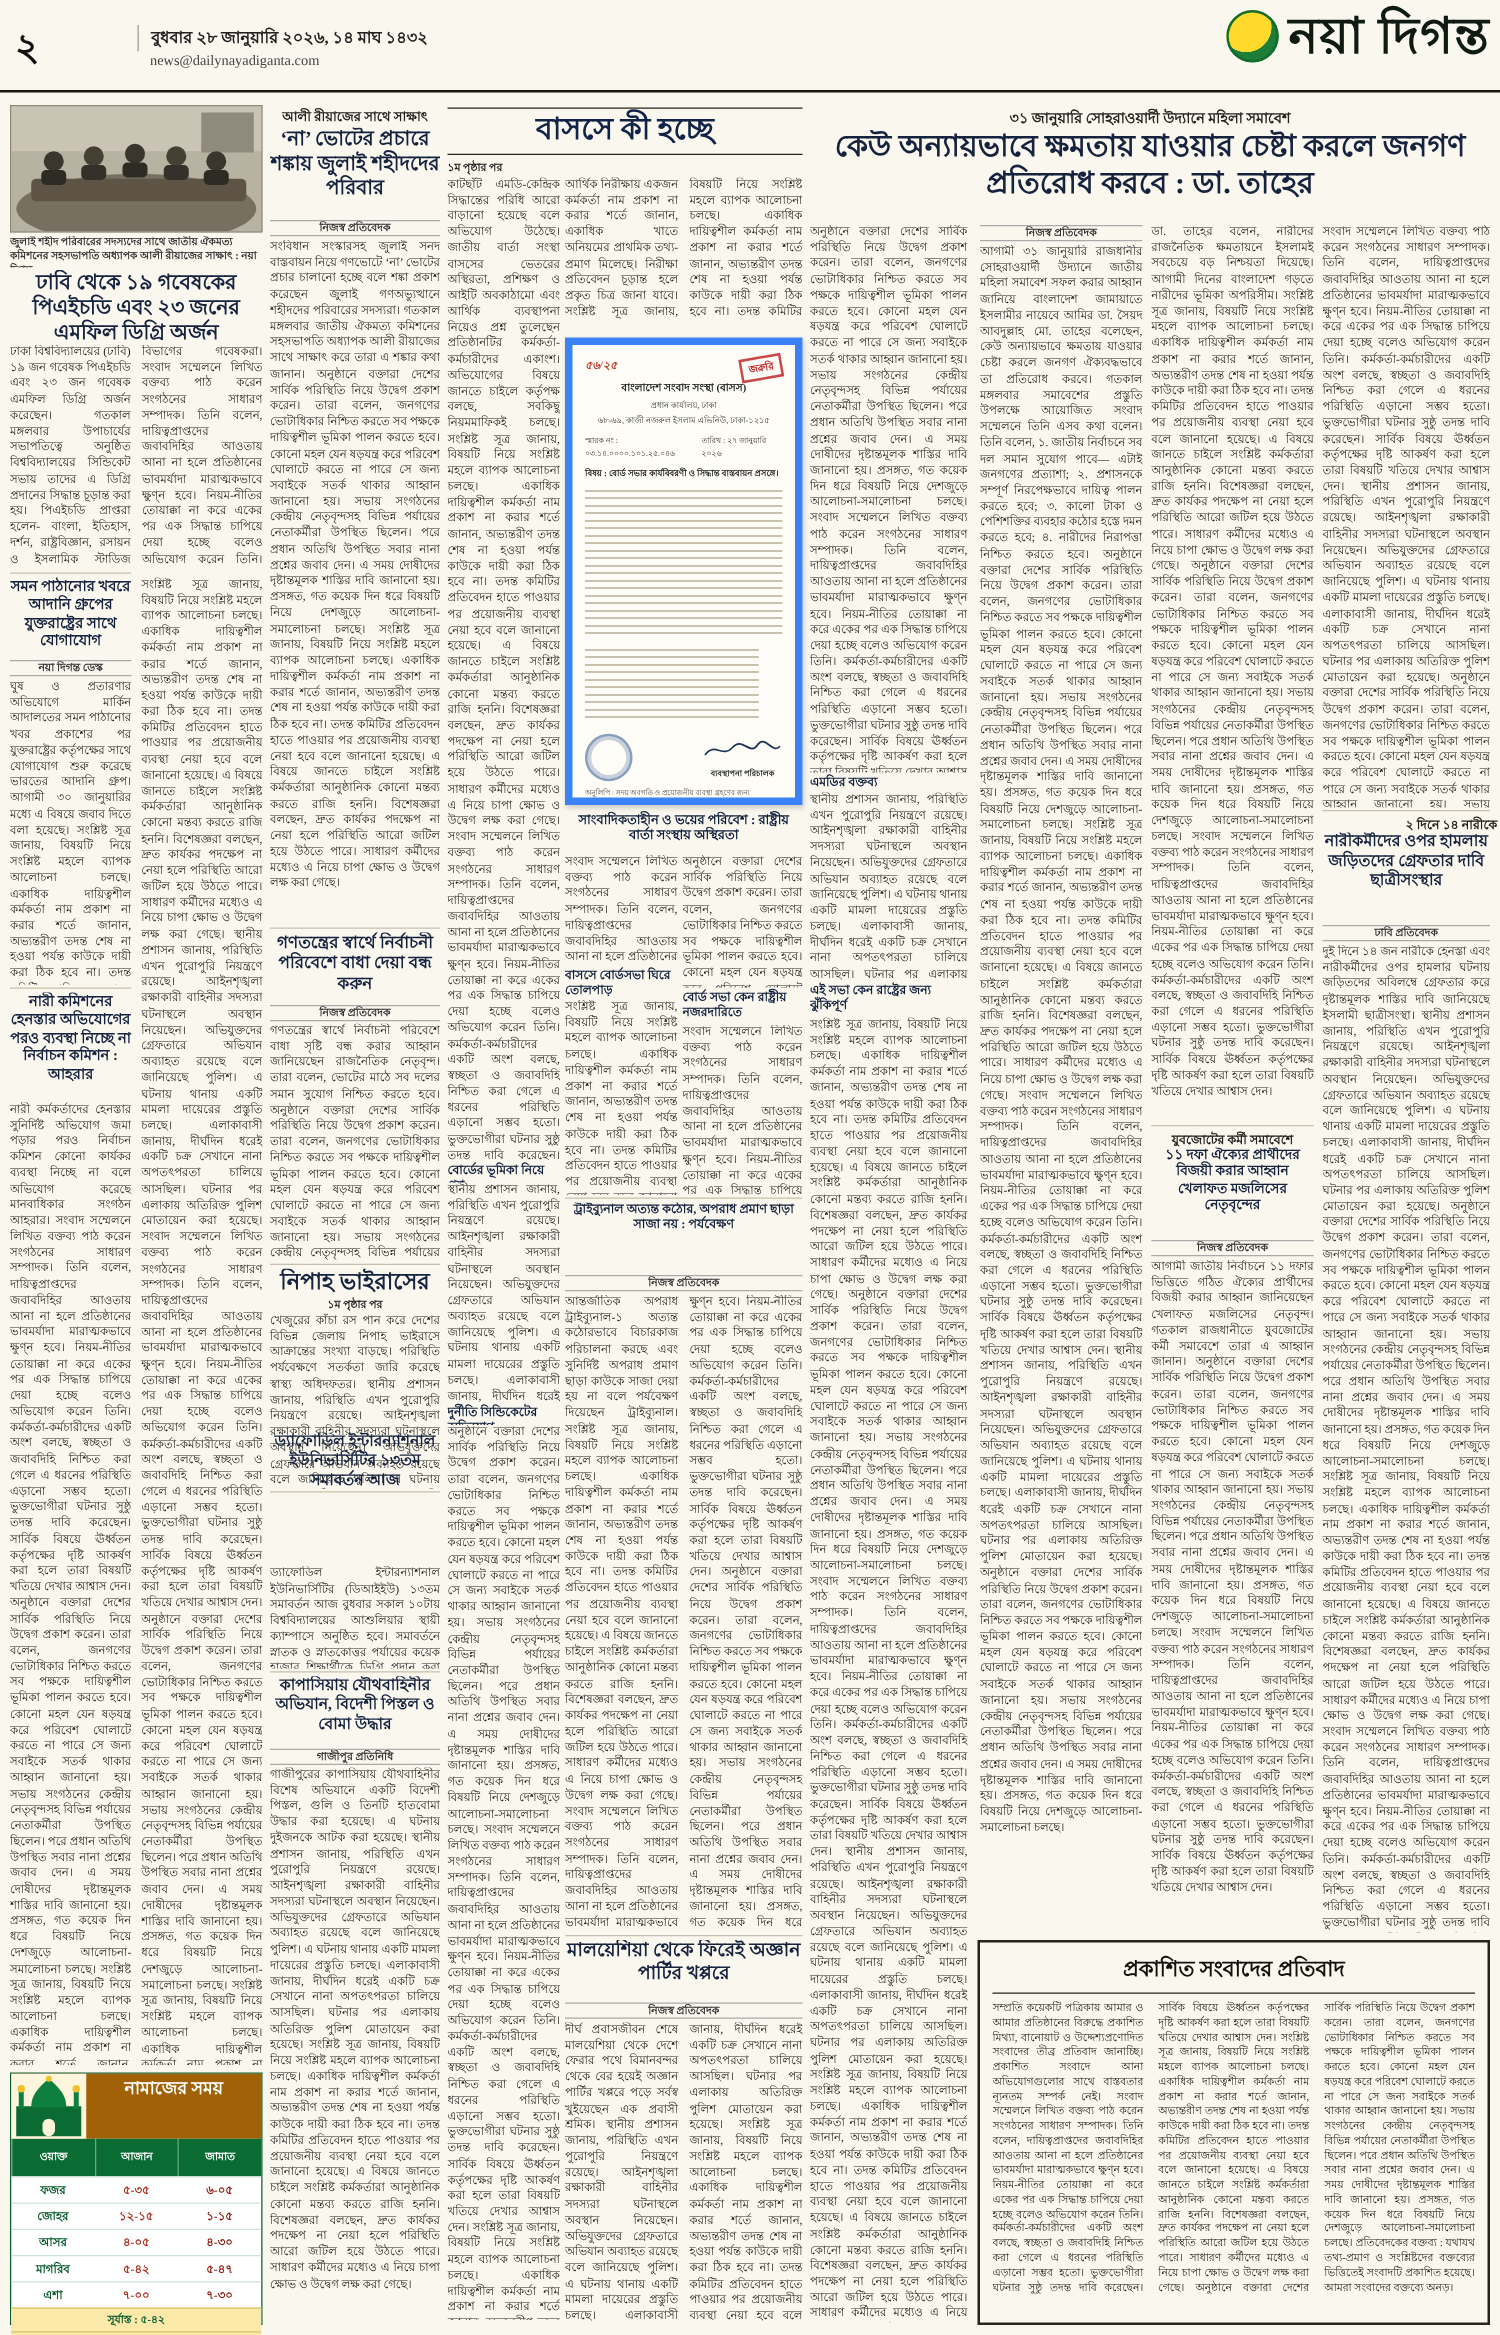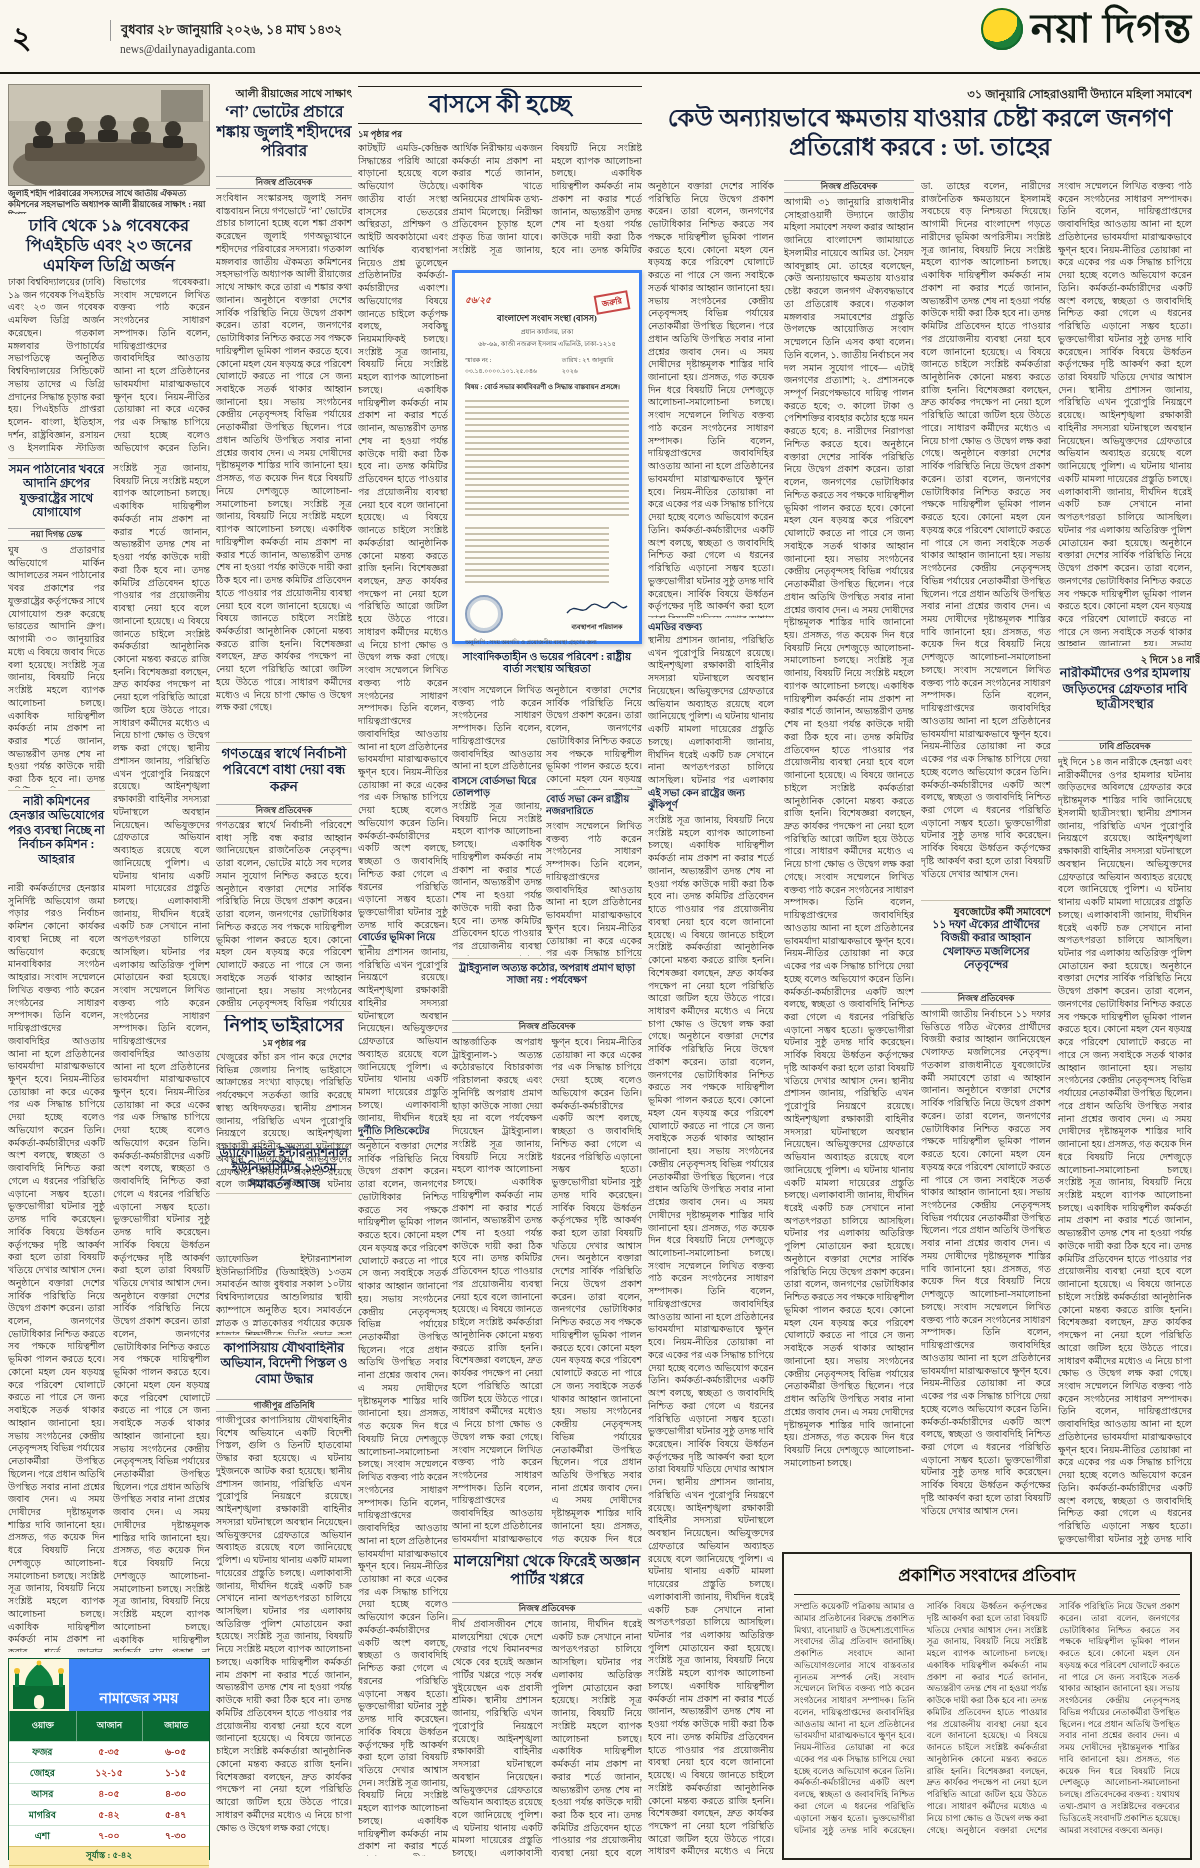--- a/index.html
+++ b/index.html
@@ -10,7 +10,7 @@
 .c2{column-count:2;column-gap:9px}
 .c3{column-count:3;column-gap:12px}
 .hl{font-weight:bold;text-align:center;color:#16233f;line-height:1.22;overflow:hidden}
-.kk{font-weight:bold;text-align:right;color:#24241f;overflow:hidden}
+.kk{font-weight:bold;text-align:center;color:#24241f;overflow:hidden}
 .by{font-size:8.6px;font-weight:bold;text-align:center;color:#333;border-top:1px solid #aaa;border-bottom:1px solid #aaa;overflow:hidden;line-height:11px}
 .sub{font-weight:bold;font-size:9.8px;color:#10203c;overflow:hidden;line-height:1.2;padding:3px 0 2px}
 .note{font-size:8.6px;font-weight:bold;color:#222;overflow:hidden}

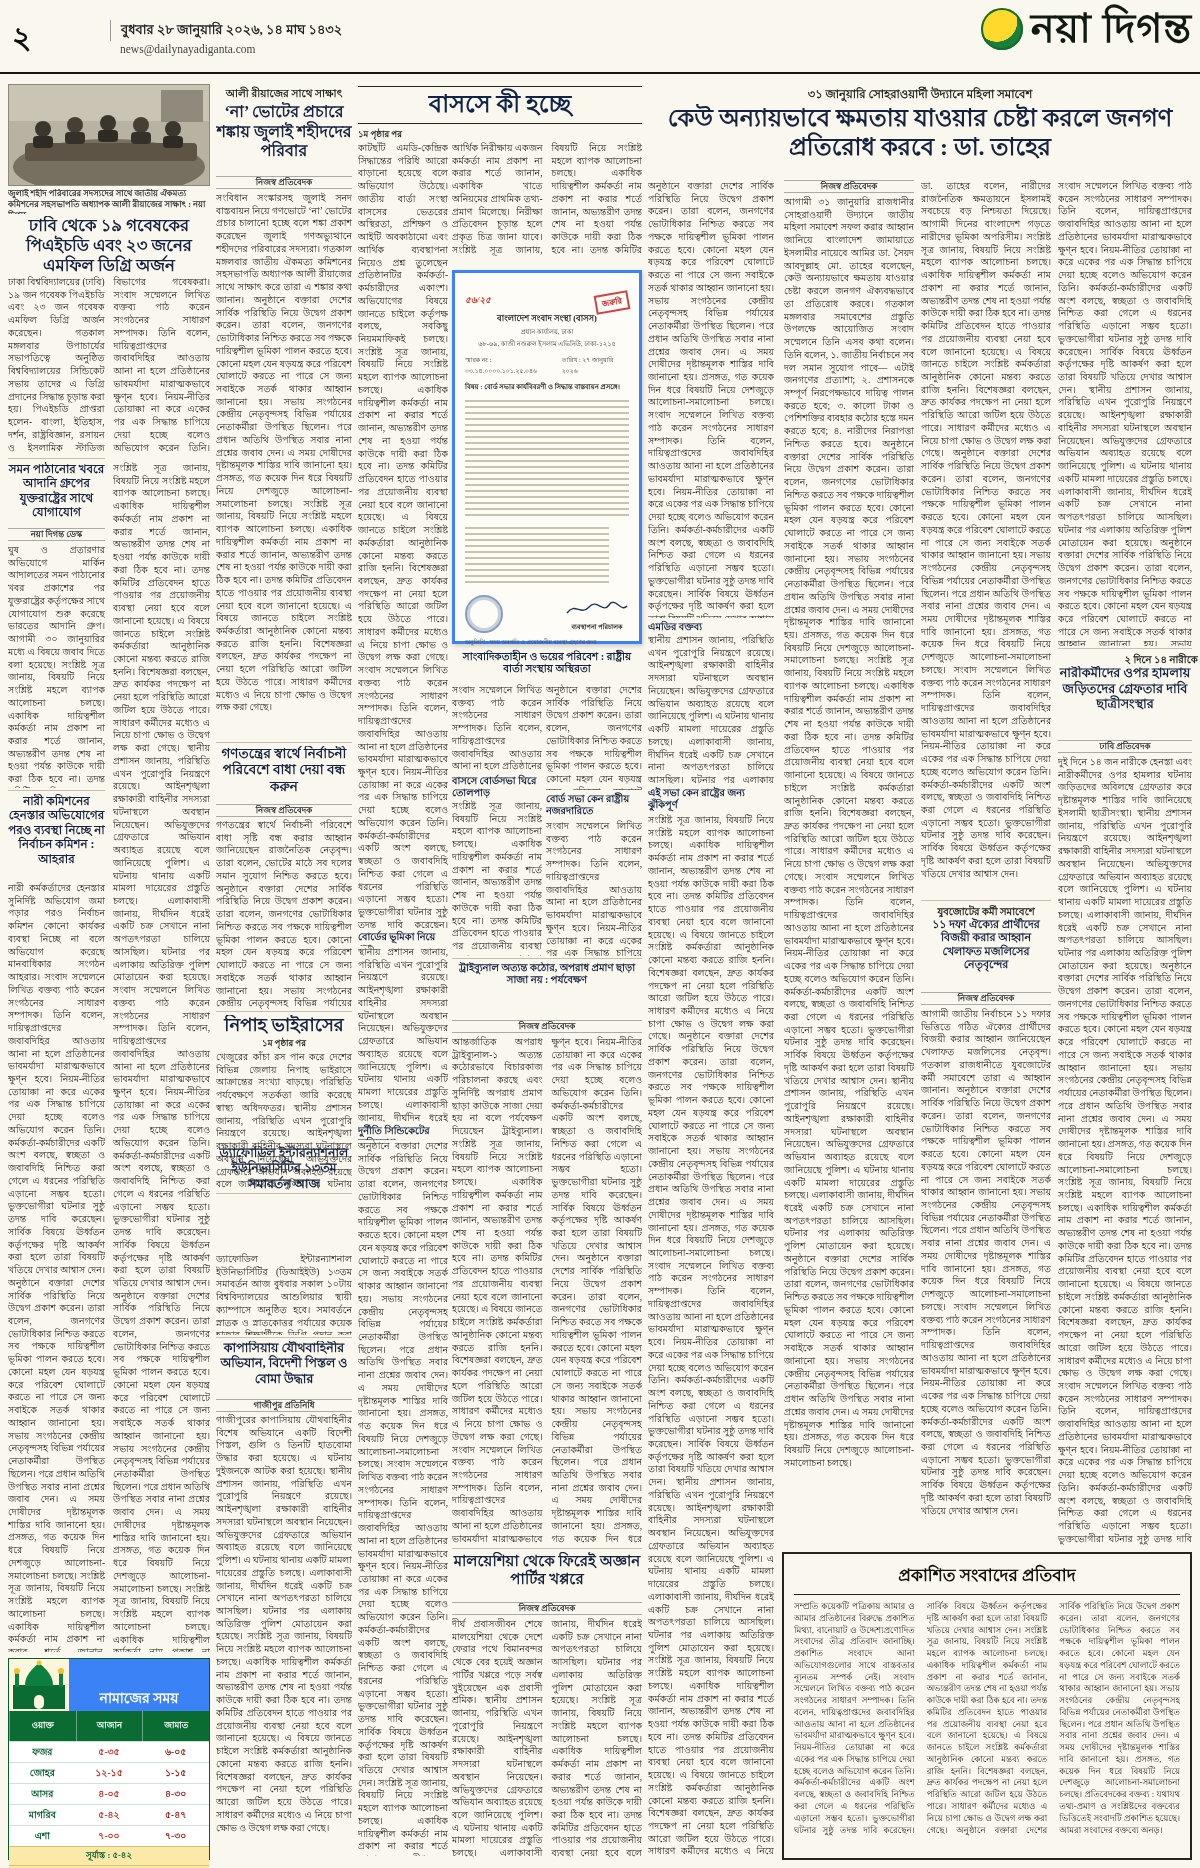--- a/index.html
+++ b/index.html
@@ -29,7 +29,7 @@
 .photo{border:1px solid #8d887a;overflow:hidden;background:#b8b2a2}
 .cap{font-size:8.4px;font-weight:bold;line-height:1.3;color:#333;overflow:hidden}
 
-.letter{background:#fdfcf6;border:3px solid #3b82f6;box-shadow:1px 2px 4px rgba(0,0,0,.18);padding:20px 10px;font-family:"Liberation Serif",serif}
+.letter{background:#fdfcf6;border:6px solid #3b82f6;box-shadow:1px 2px 4px rgba(0,0,0,.18);padding:9px 10px;font-family:"Liberation Serif",serif}
 .lt-org{font-size:8.4px;font-weight:bold;text-align:center;color:#222}
 .lt-s{font-size:6.6px;text-align:center;color:#333}
 .lt-row{display:flex;justify-content:space-between;font-size:6.2px;color:#333;margin-top:5px}

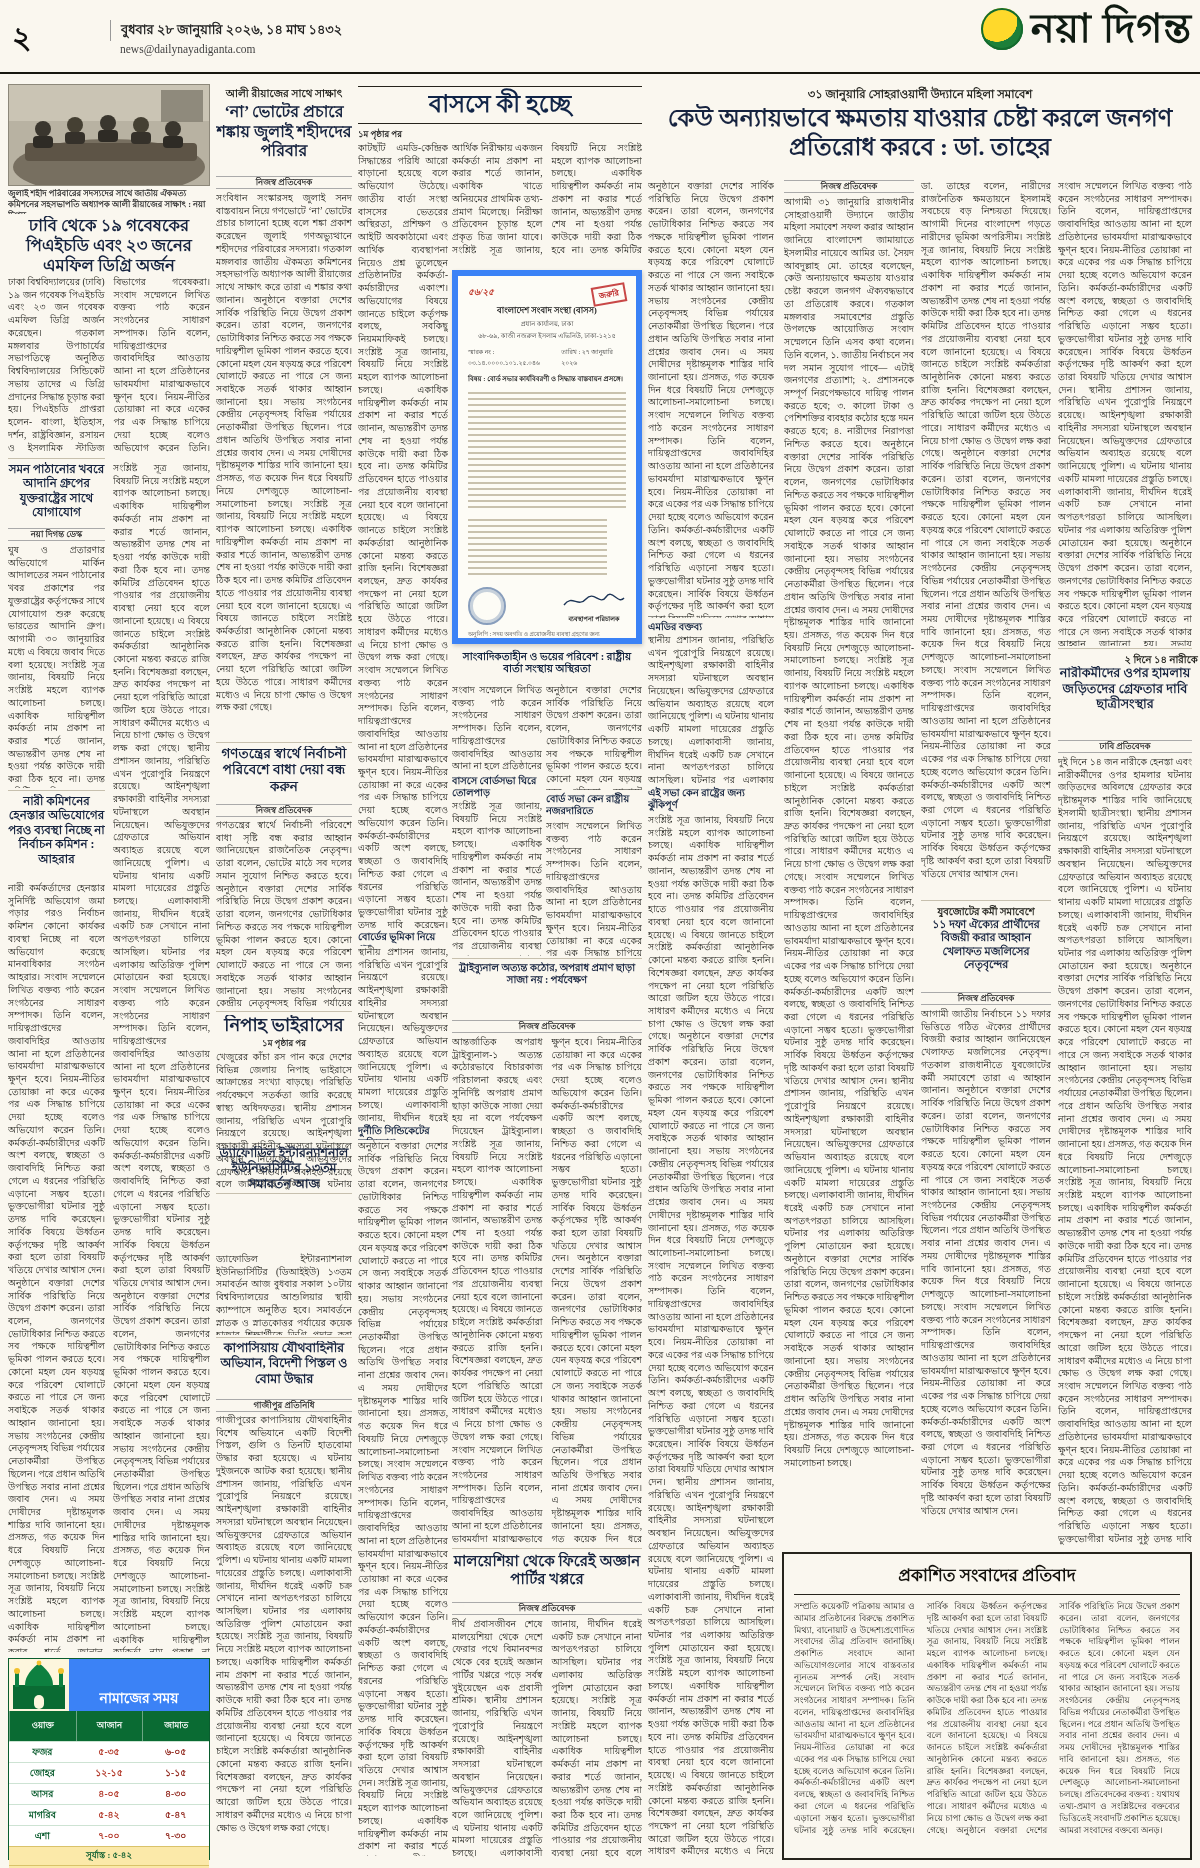--- a/index.html
+++ b/index.html
@@ -42,7 +42,7 @@
 .lt-cc{font-size:5.8px;color:#444;margin-top:4px}
 
 .prayer{border:1px solid #0a5c2e;background:#fff}
-.pr-head{display:flex;align-items:flex-end;background:#3b82f6}
+.pr-head{display:flex;align-items:flex-start;background:#a16207}
 .pr-title{flex:1;color:#fff;font-size:14px;font-weight:bold;text-align:center}
 .pr-th{display:flex;background:#0a6b33;color:#fff;font-size:8.6px;font-weight:bold;text-align:center}
 .pr-th span{flex:1;padding:8px 0;border-left:1px solid rgba(255,255,255,.4)}

